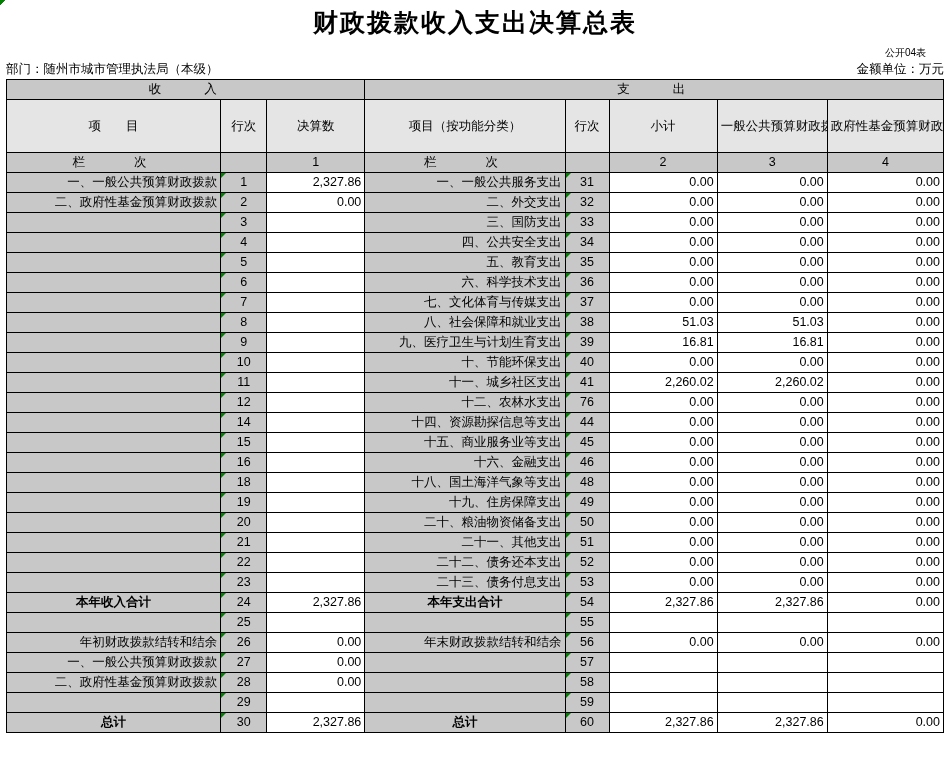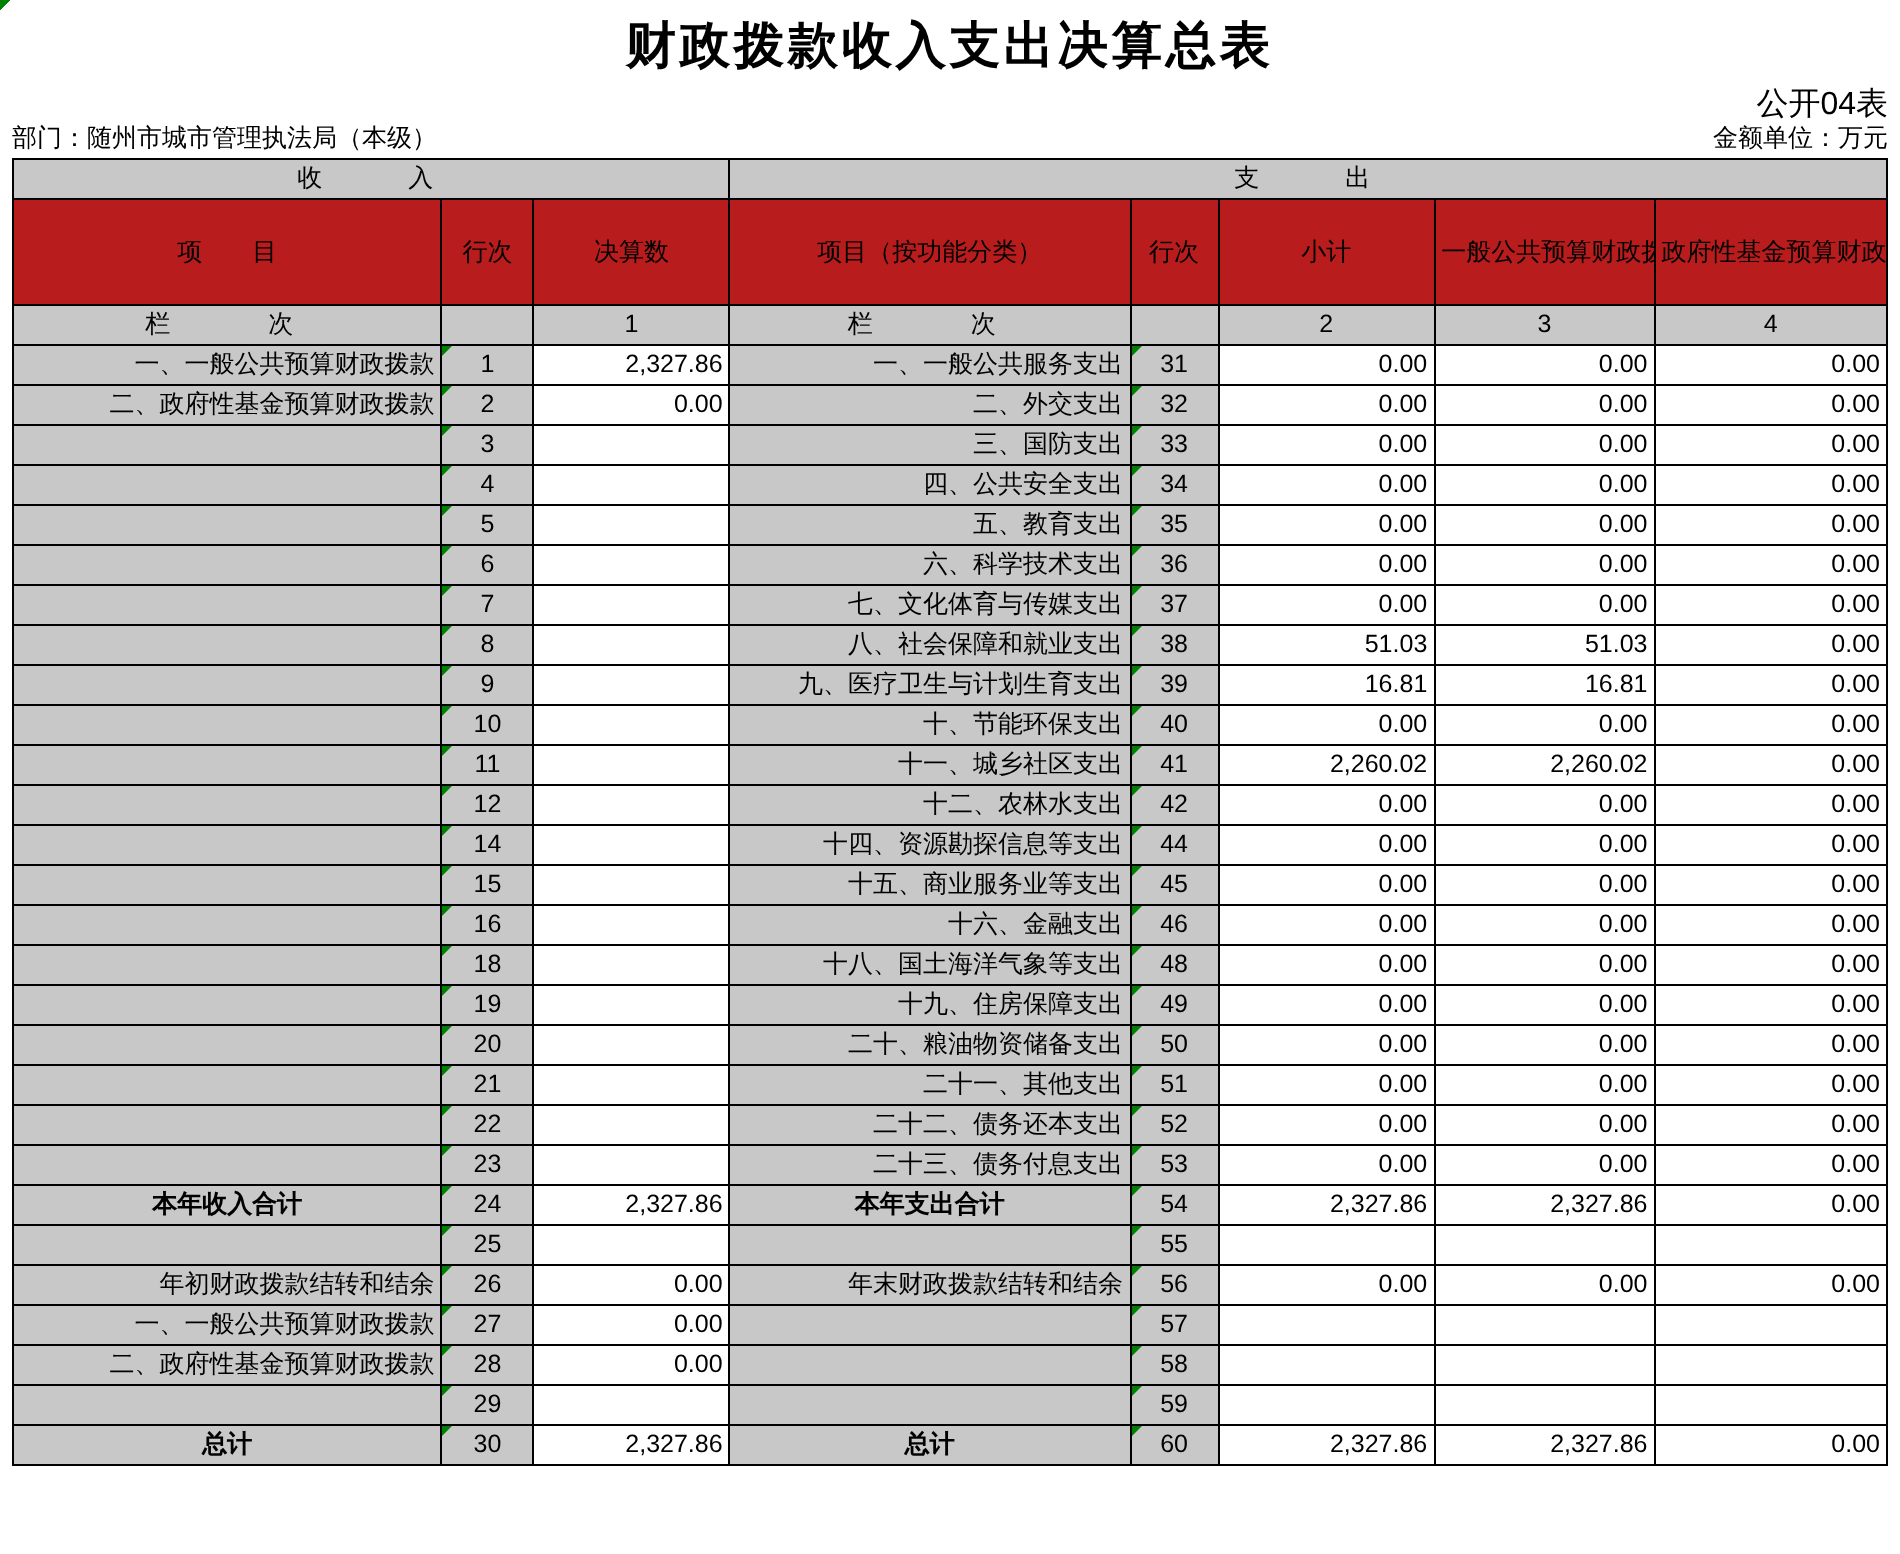--- a/index.html
+++ b/index.html
@@ -32,8 +32,8 @@
   }
   .meta-right {
     text-align: right;
-    font-size: 16px;
-    padding-right: 6px;
+    font-size: 10px;
+    padding-right: 24px;
     line-height: 16px;
   }
   .meta-row {

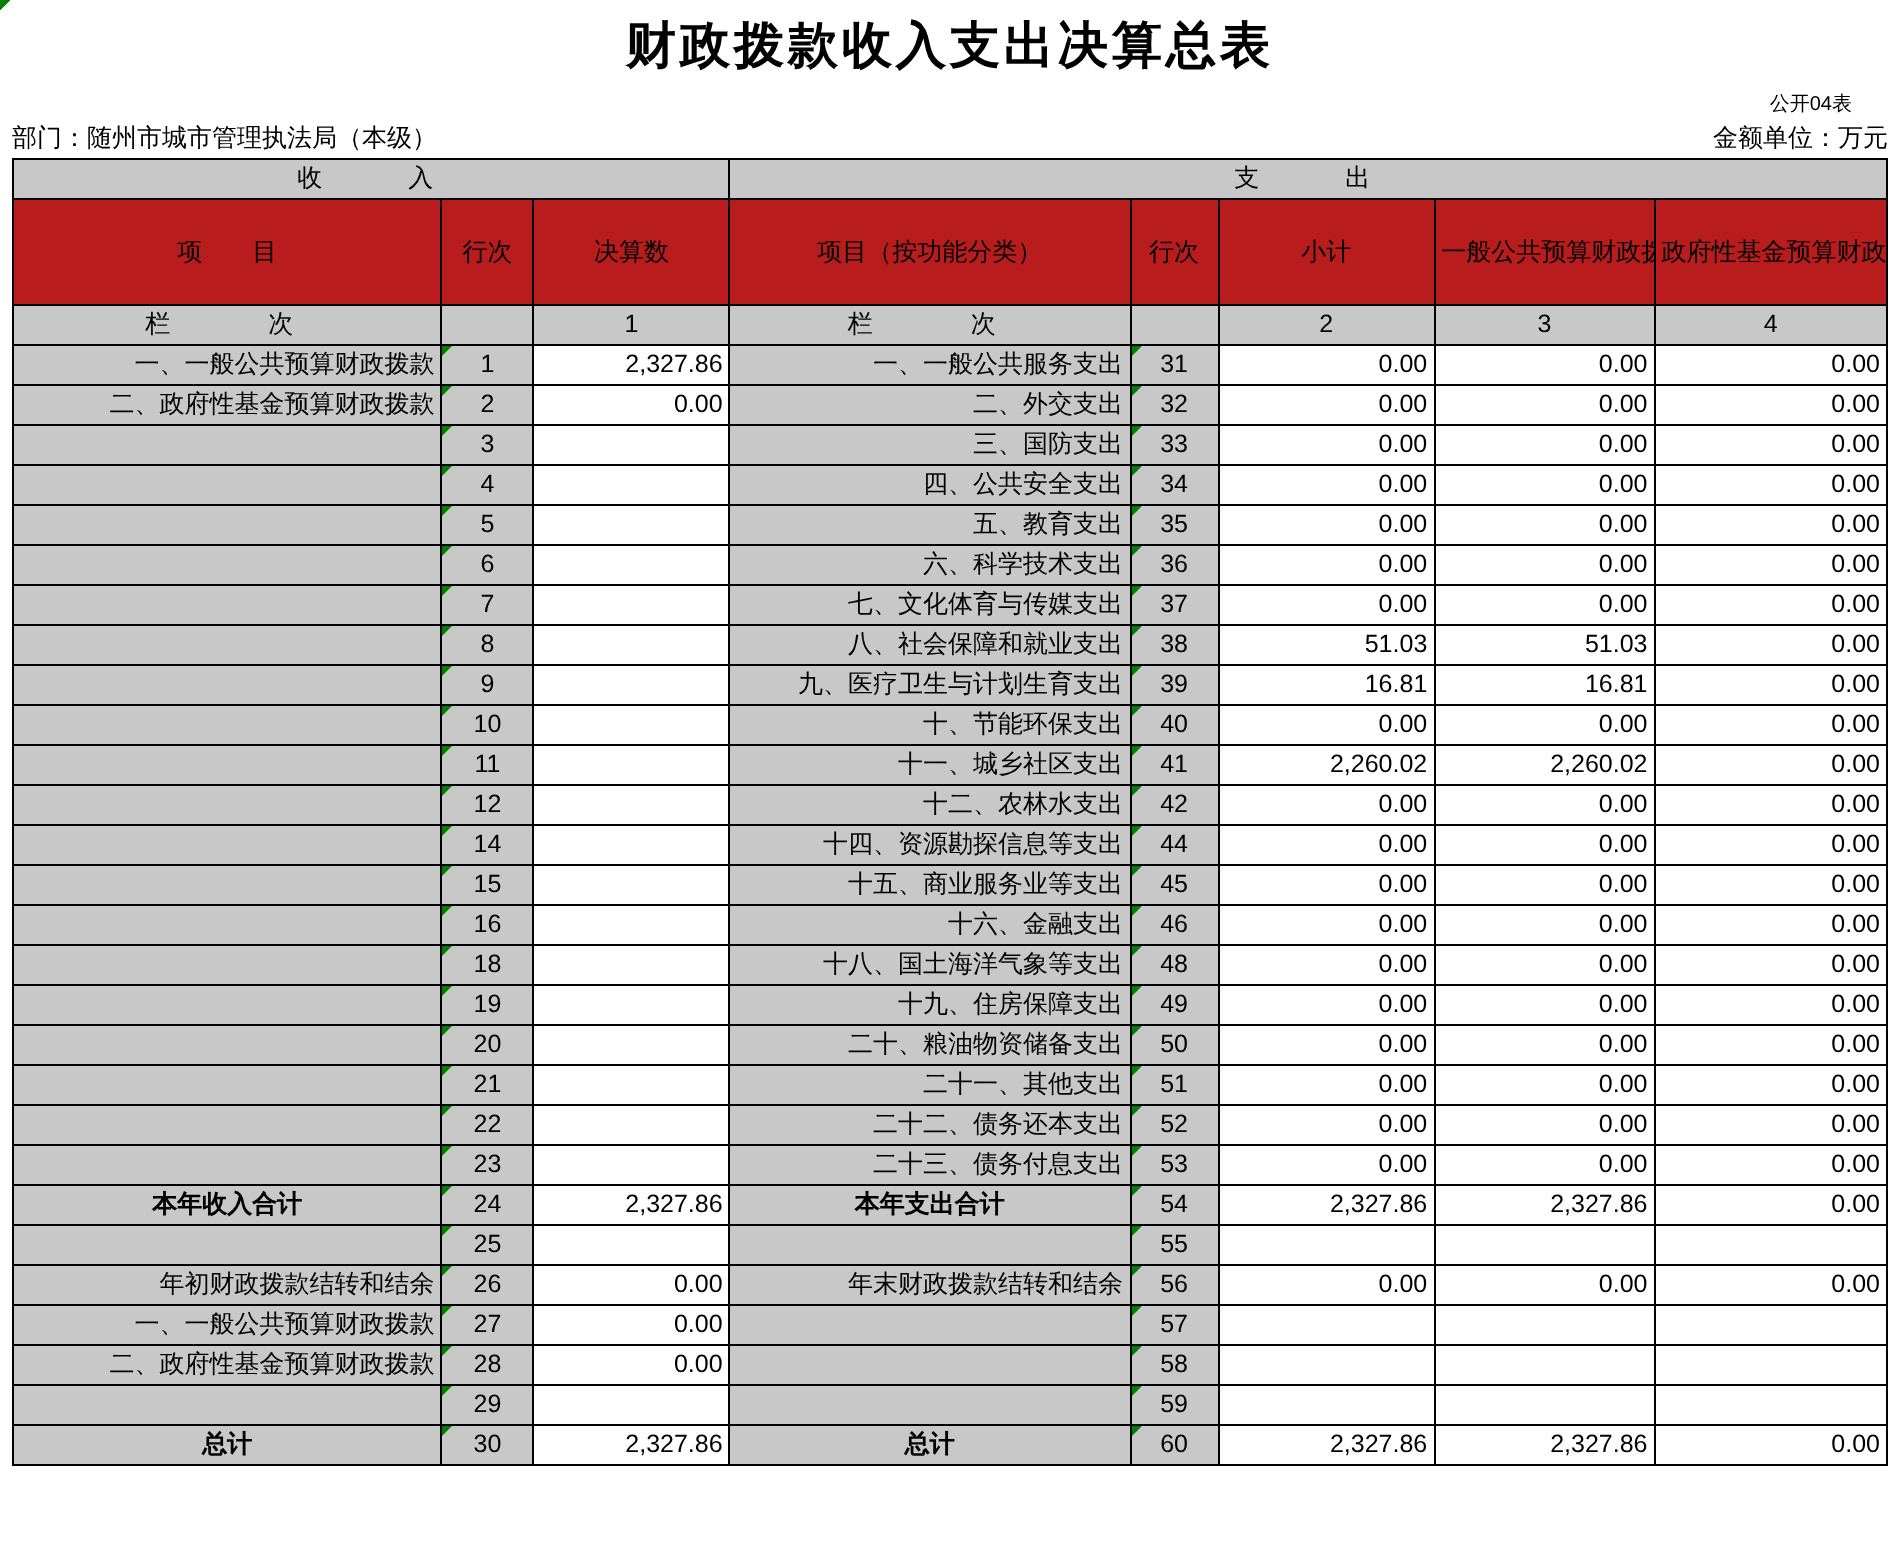--- a/index.html
+++ b/index.html
@@ -61,7 +61,7 @@
     white-space: nowrap;
   }
   .hdr {
-    background: #b91c1c;
+    background: #e5e5e5;
     text-align: center;
     font-weight: bold;
   }

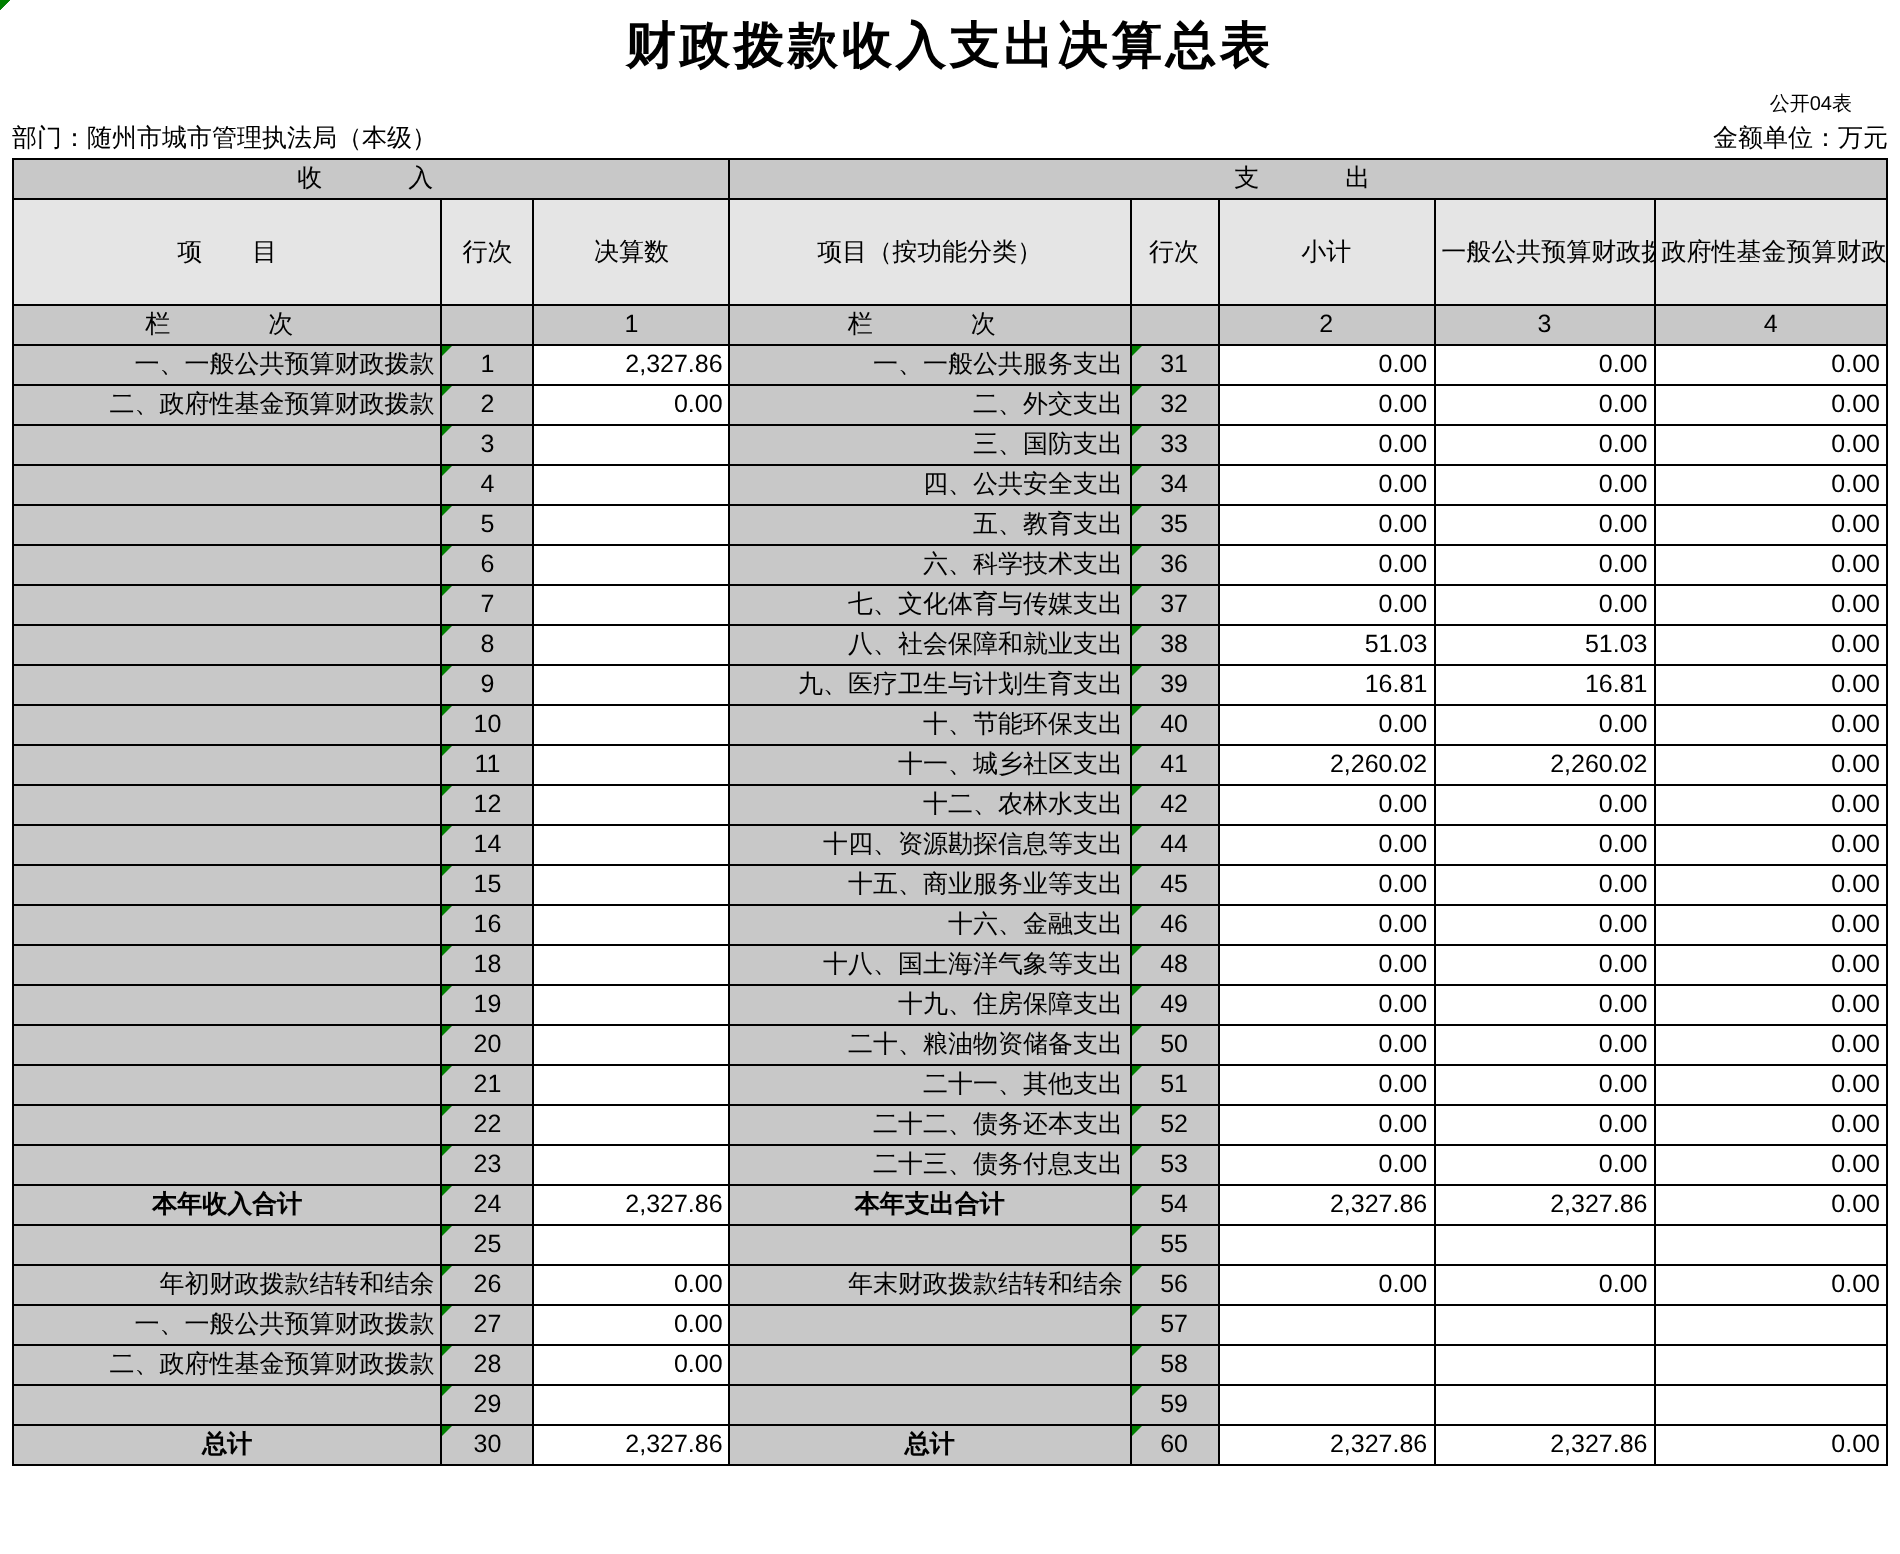--- a/index.html
+++ b/index.html
@@ -283,7 +283,7 @@
           <td class="rownum mark">12</td>
           <td class="blank"></td>
           <td class="label-cell">十二、农林水支出</td>
-          <td class="rownum mark">42</td>
+          <td class="rownum mark">76</td>
           <td class="num">0.00</td>
           <td class="num">0.00</td>
           <td class="num">0.00</td>

